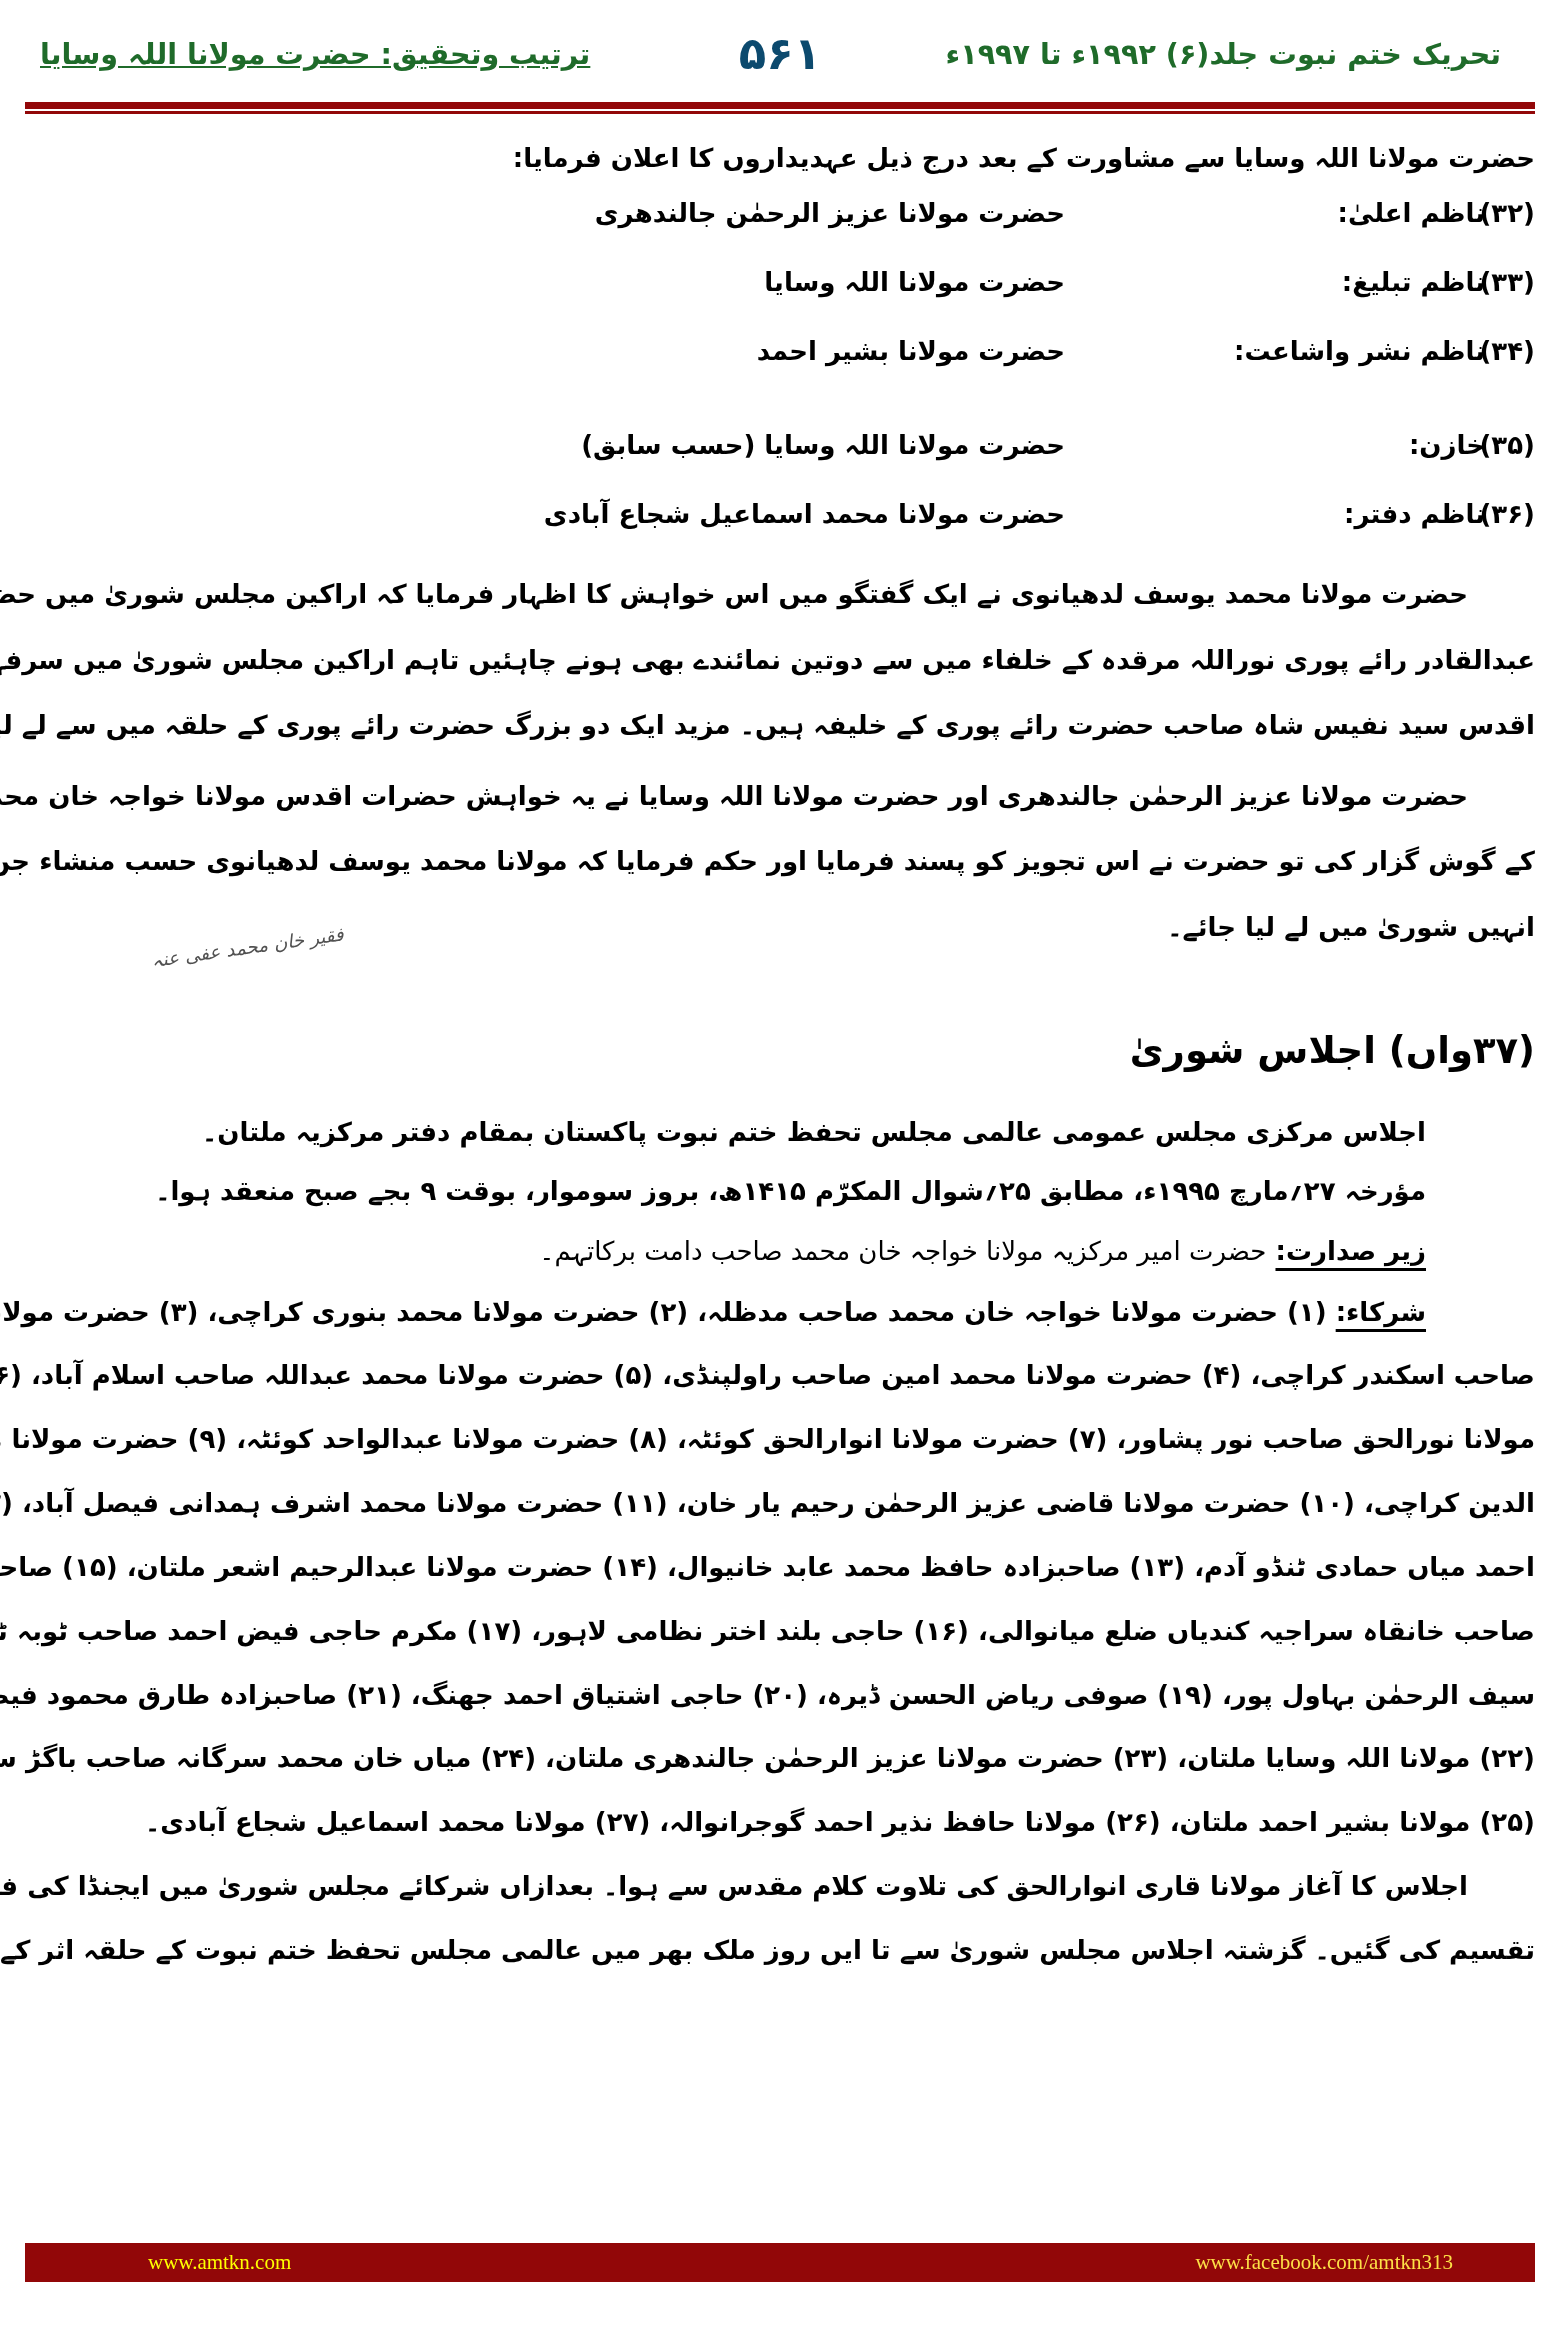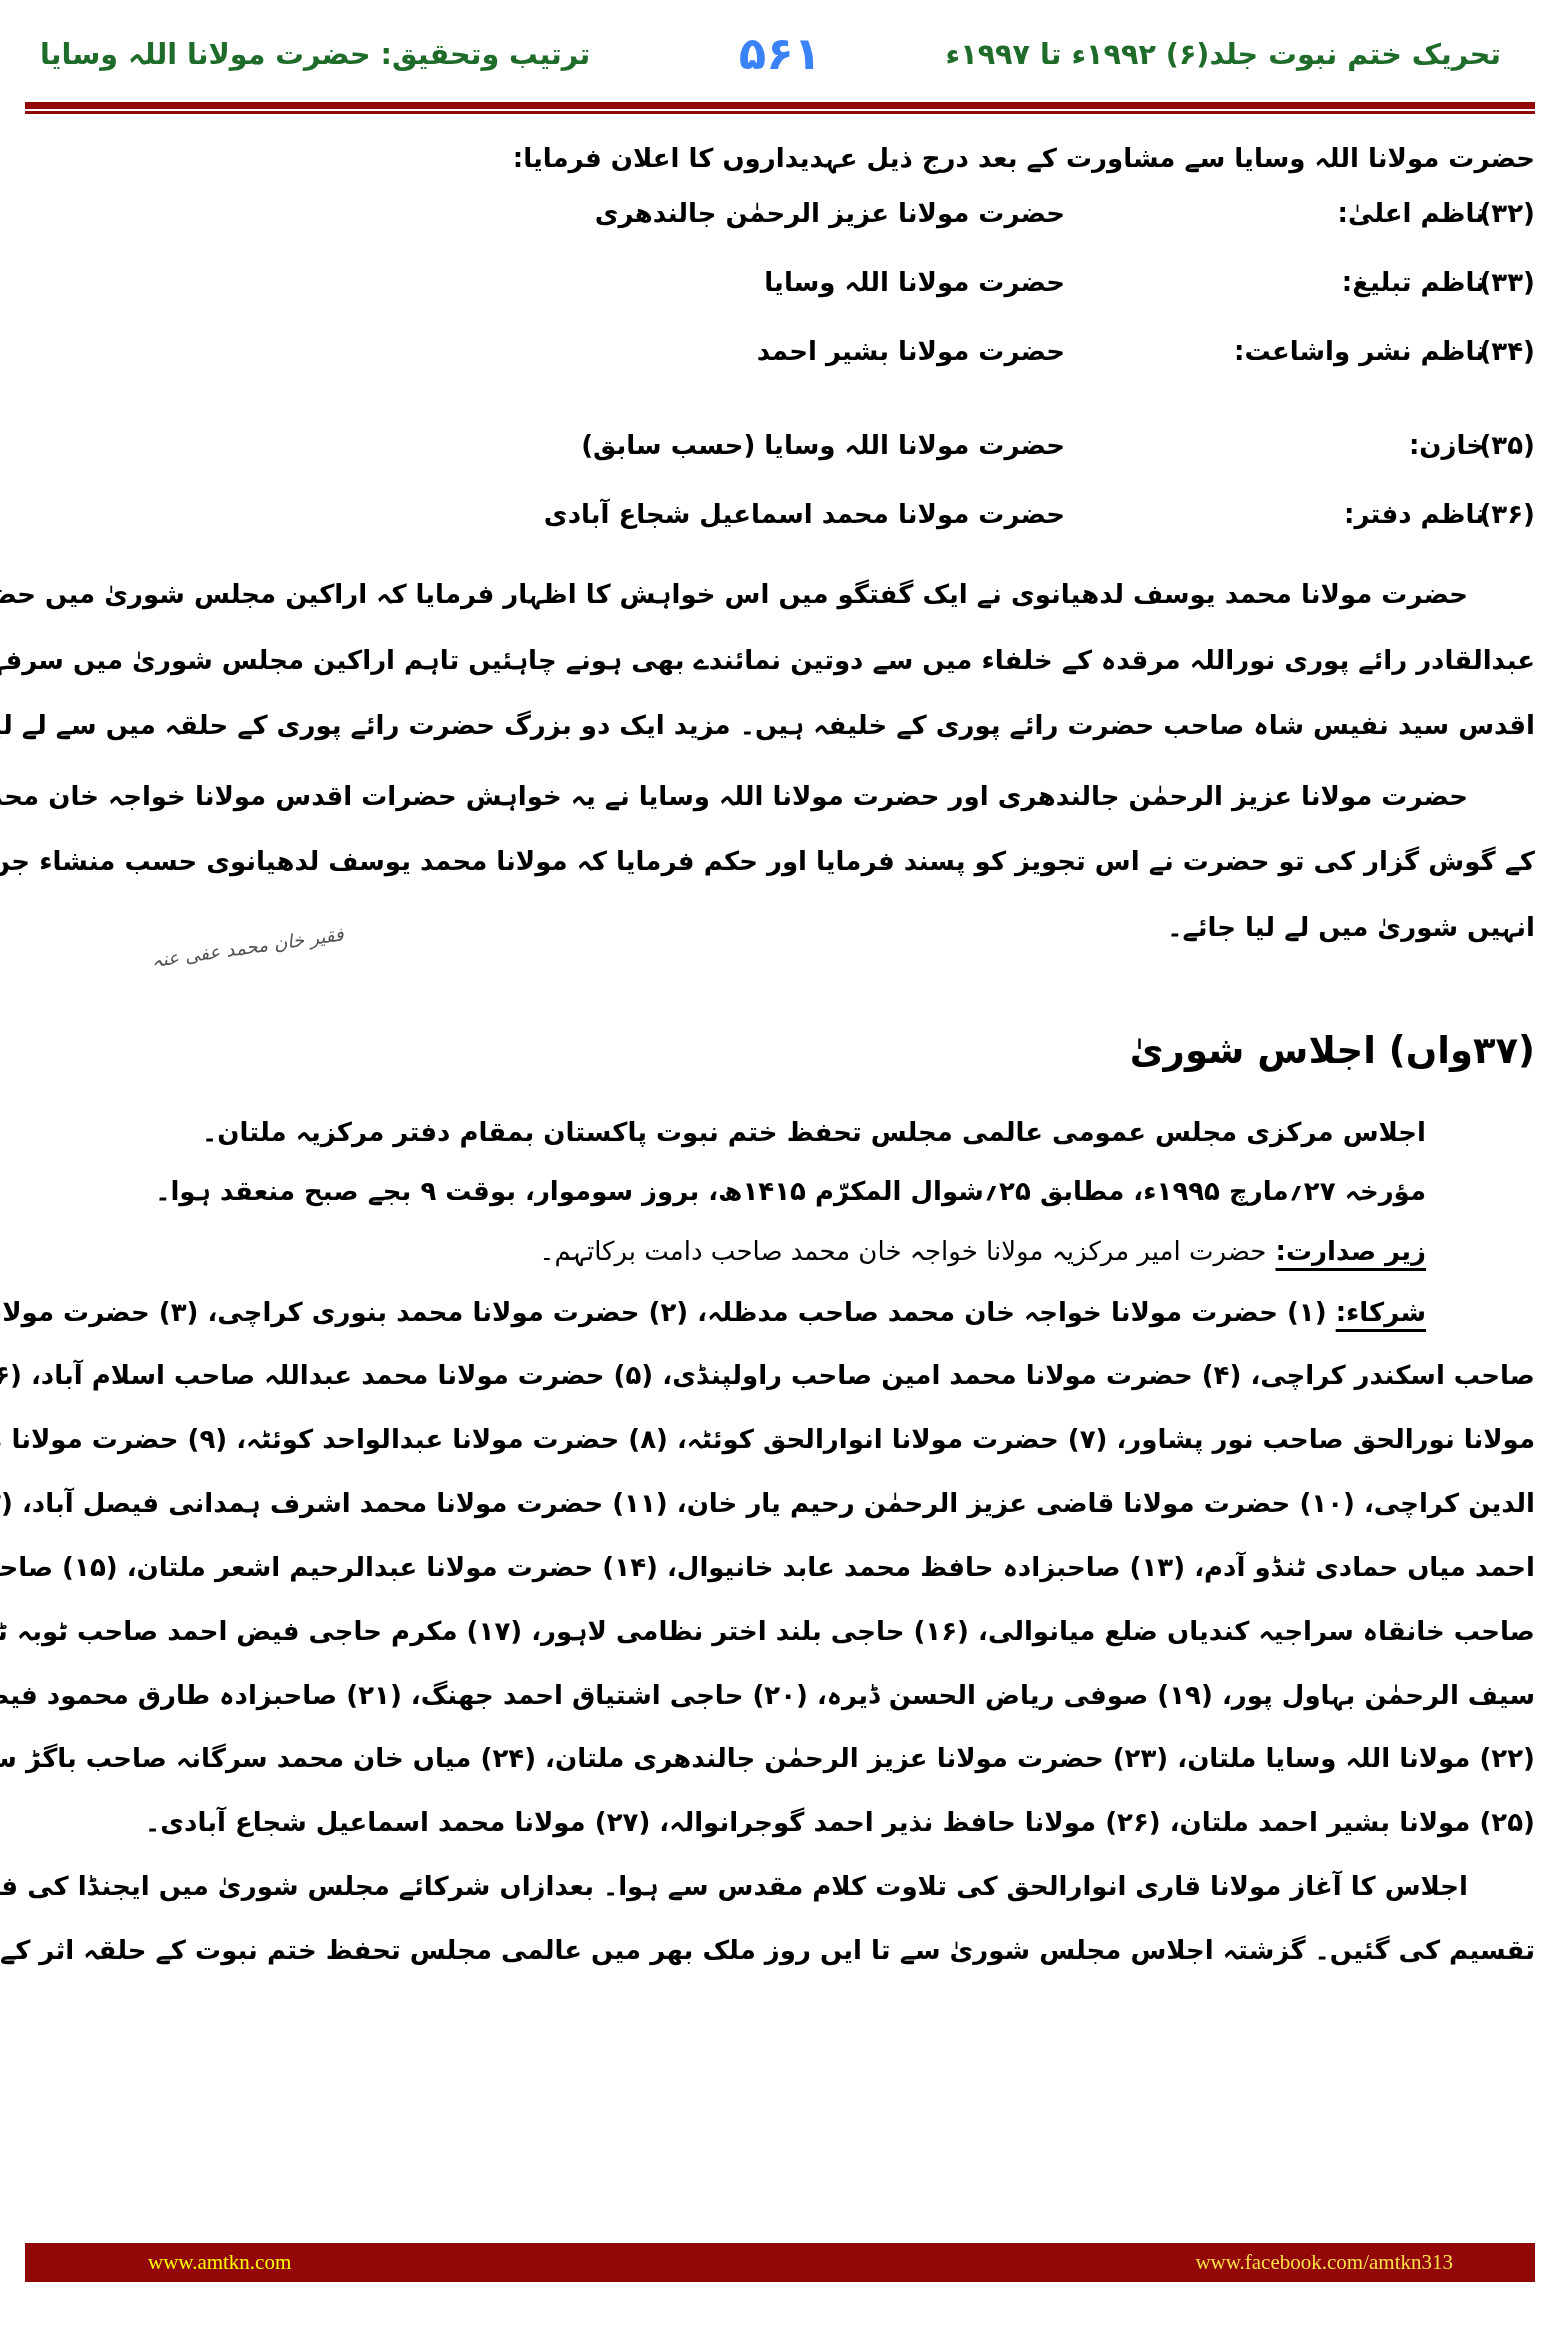--- a/index.html
+++ b/index.html
@@ -16,7 +16,7 @@
     color: #1f6b2a; font-size: 28.6px; font-weight: bold; direction: rtl; white-space: nowrap;
   }
   .hdr-right { right: 34px; text-align: center; }
-  .hdr-left { left: 15px; }
+  .hdr-left { left: 15px; text-decoration: underline; }
   .hdr-pageno {
     position: absolute; top: 20px; left: 0; right: 0; text-align: center;
     color: #3b82f6; font-size: 45px; font-weight: bold; line-height: 67px; direction: rtl;

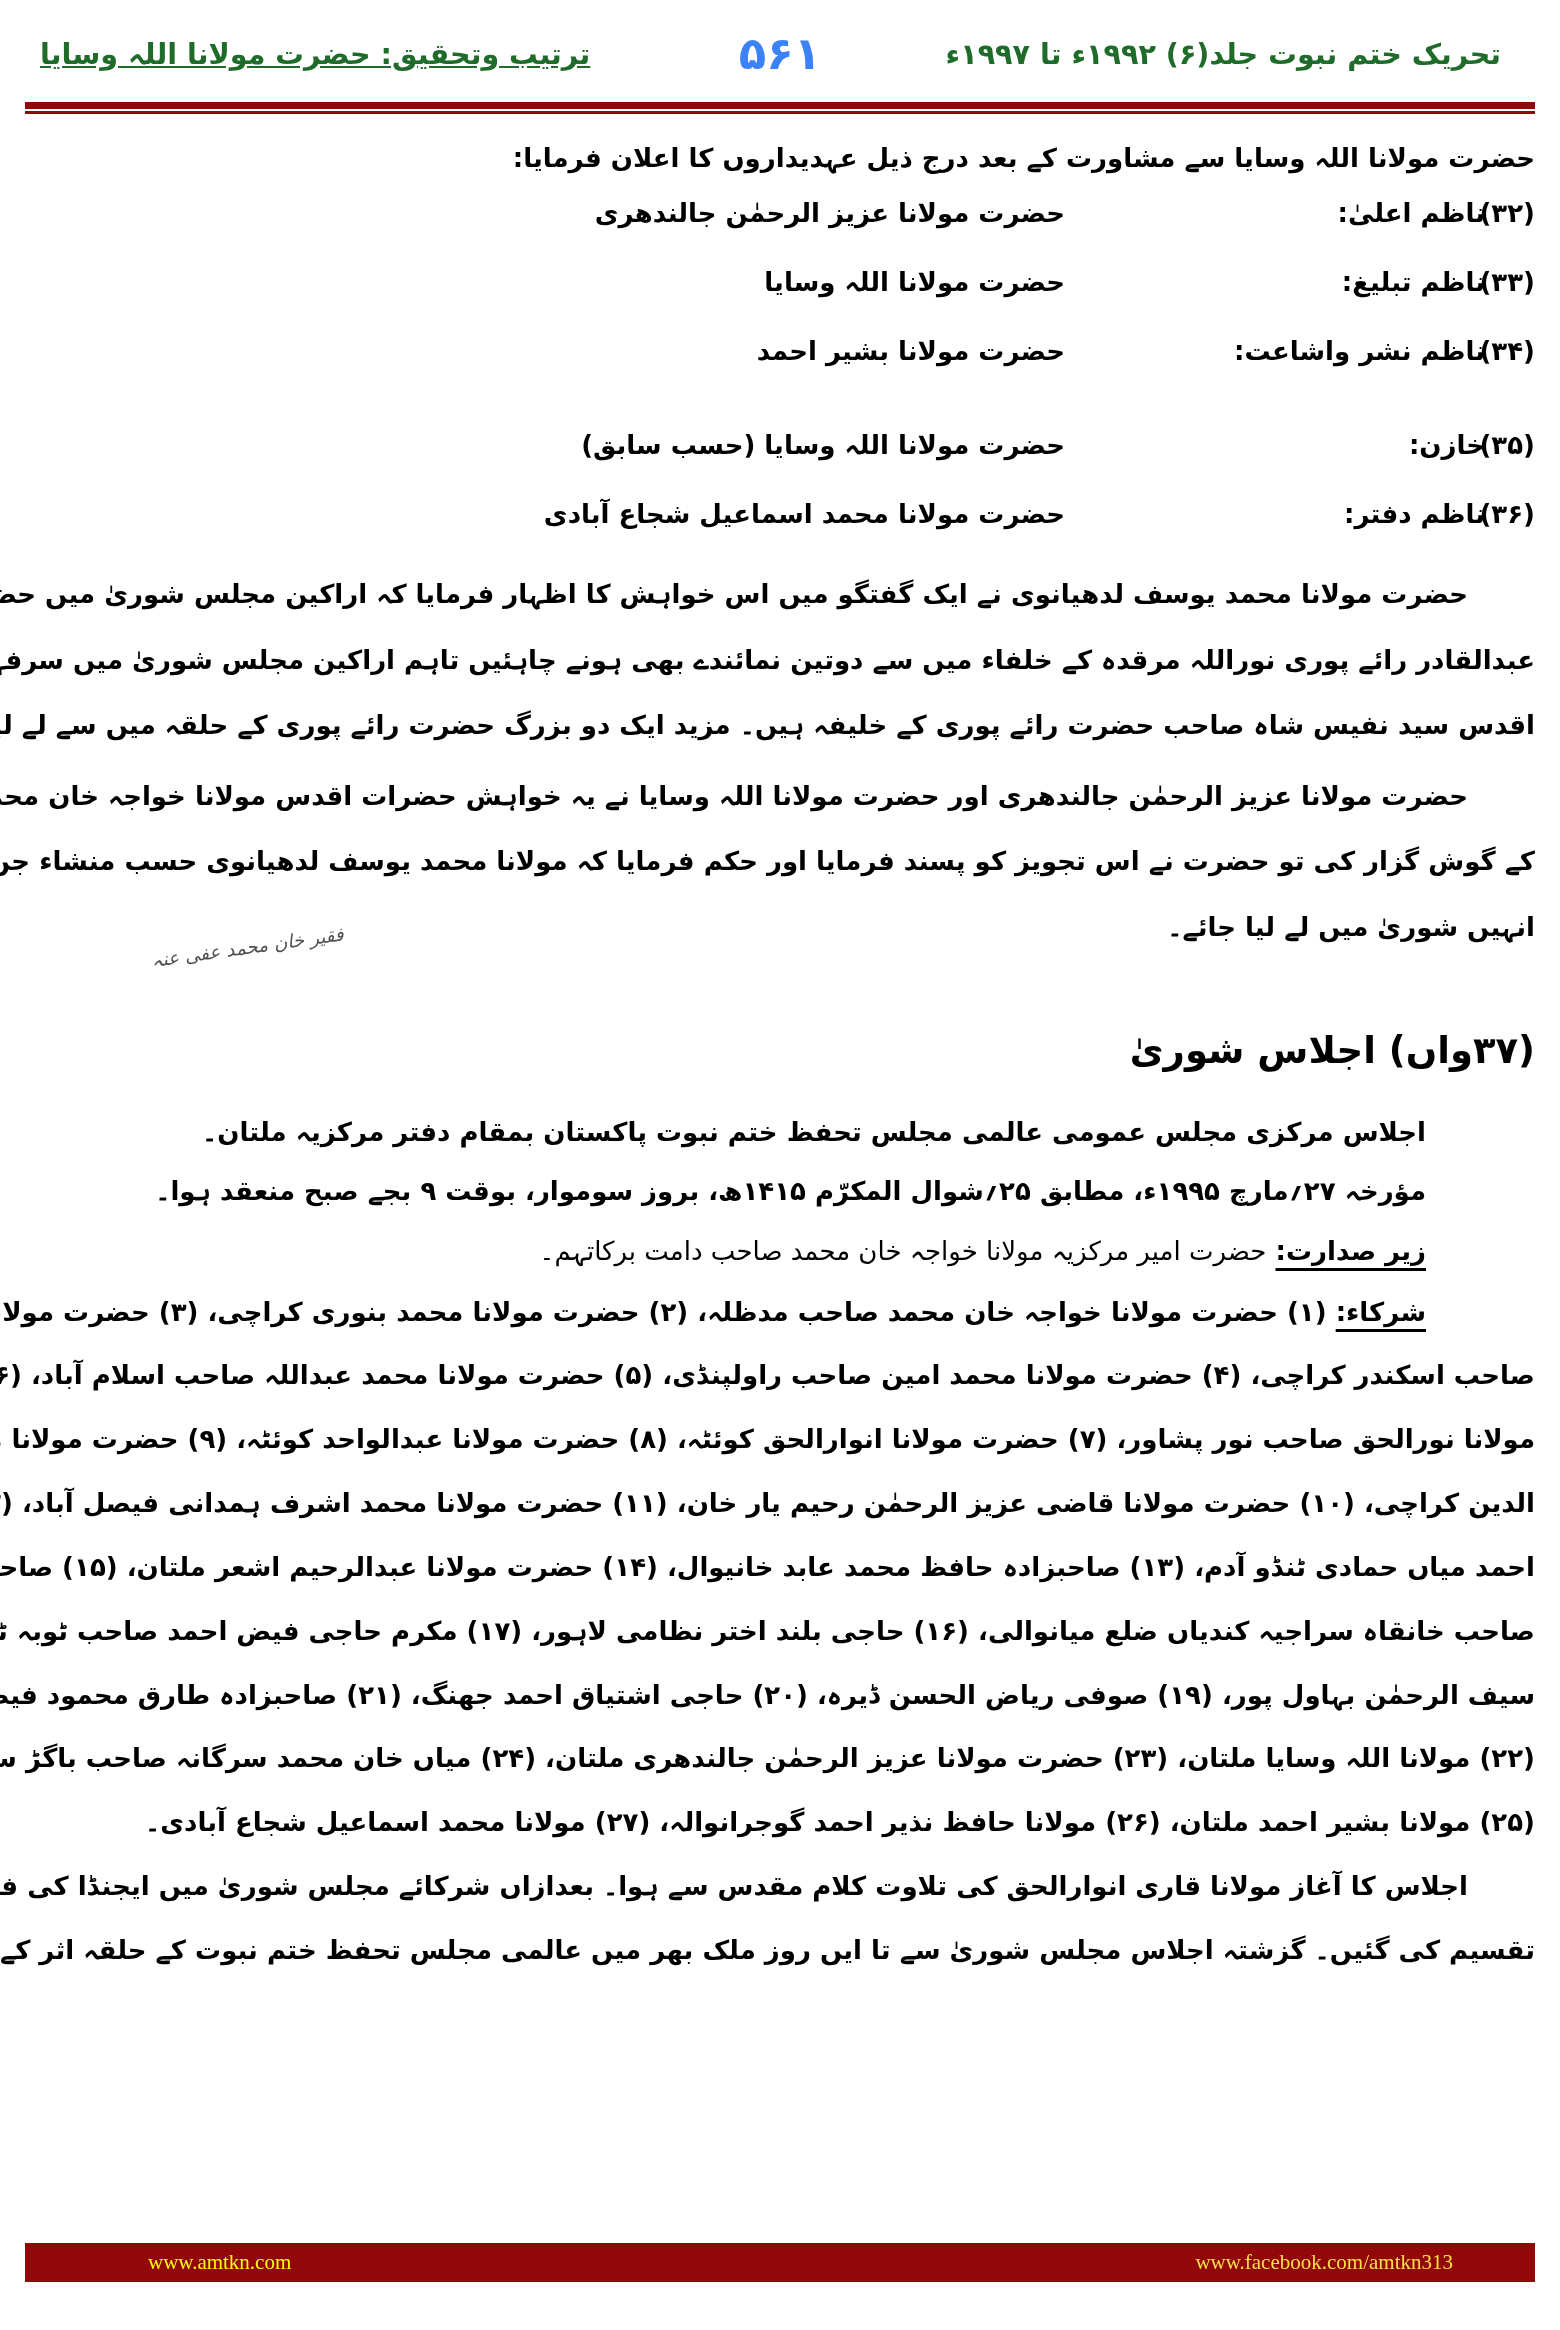--- a/index.html
+++ b/index.html
@@ -19,7 +19,7 @@
   .hdr-left { left: 15px; text-decoration: underline; }
   .hdr-pageno {
     position: absolute; top: 20px; left: 0; right: 0; text-align: center;
-    color: #3b82f6; font-size: 45px; font-weight: bold; line-height: 67px; direction: rtl;
+    color: #0c4a6e; font-size: 45px; font-weight: bold; line-height: 67px; direction: rtl;
   }
   .rule-thick { position: absolute; left: 0; top: 102px; width: 1510px; height: 6.7px; background: #920708; }
   .rule-thin  { position: absolute; left: 0; top: 111px; width: 1510px; height: 2.5px; background: #920708; }

